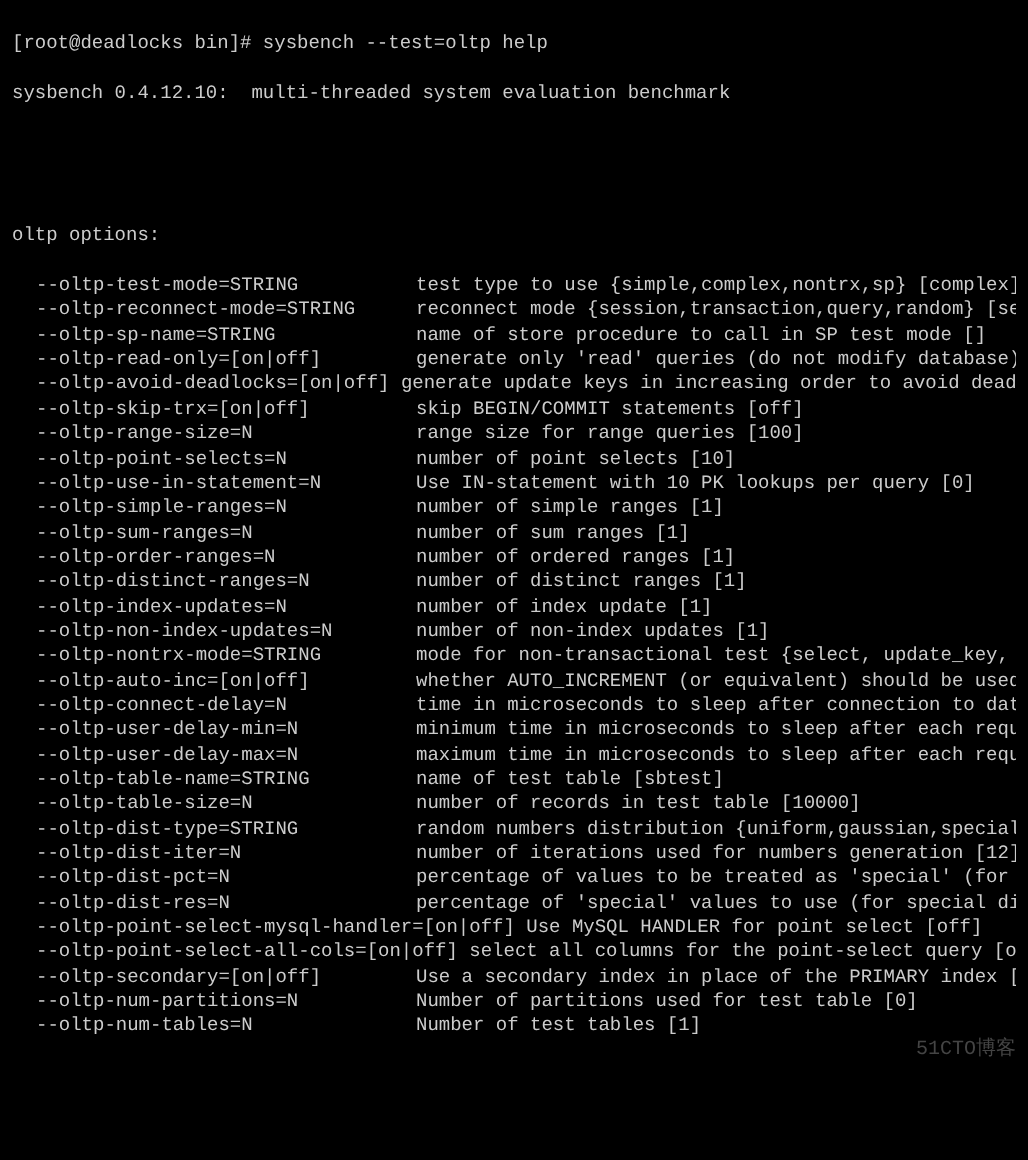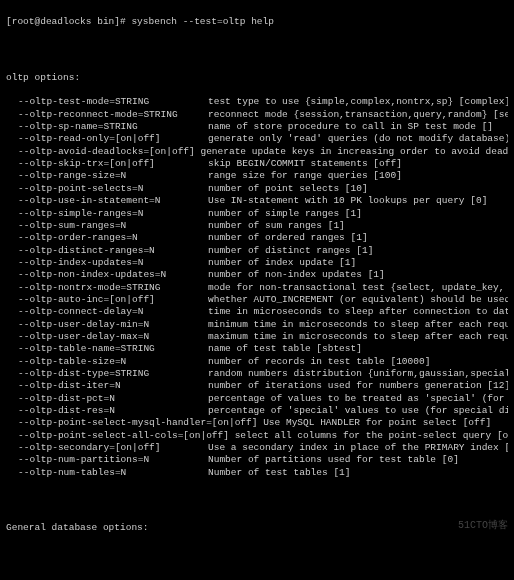--- a/index.html
+++ b/index.html
@@ -17,6 +17,7 @@
 
 <div class="term">
 <span class="row prompt"><span class="host">[root@deadlocks bin]# sysbench --test=oltp help</span></span>
+<span class="row">sysbench 0.4.12.10:  multi-threaded system evaluation benchmark</span>
 <span class="row"> </span>
 <span class="sect">oltp options:</span>
 <div id="oltp-list"><div class="indent cols"><span style="min-width: 190px; max-width: 190px;">--oltp-test-mode=STRING</span><span class="c2">test type to use {simple,complex,nontrx,sp} [complex]</span></div><div class="indent cols"><span style="min-width: 190px; max-width: 190px;">--oltp-reconnect-mode=STRING</span><span class="c2">reconnect mode {session,transaction,query,random} [session]</span></div><div class="indent cols"><span style="min-width: 190px; max-width: 190px;">--oltp-sp-name=STRING</span><span class="c2">name of store procedure to call in SP test mode []</span></div><div class="indent cols"><span style="min-width: 190px; max-width: 190px;">--oltp-read-only=[on|off]</span><span class="c2">generate only 'read' queries (do not modify database) [off]</span></div><div class="indent cols"><span style="min-width: 0px; max-width: none;">--oltp-avoid-deadlocks=[on|off] </span><span class="c2">generate update keys in increasing order to avoid deadlocks [off]</span></div><div class="indent cols"><span style="min-width: 190px; max-width: 190px;">--oltp-skip-trx=[on|off]</span><span class="c2">skip BEGIN/COMMIT statements [off]</span></div><div class="indent cols"><span style="min-width: 190px; max-width: 190px;">--oltp-range-size=N</span><span class="c2">range size for range queries [100]</span></div><div class="indent cols"><span style="min-width: 190px; max-width: 190px;">--oltp-point-selects=N</span><span class="c2">number of point selects [10]</span></div><div class="indent cols"><span style="min-width: 190px; max-width: 190px;">--oltp-use-in-statement=N</span><span class="c2">Use IN-statement with 10 PK lookups per query [0]</span></div><div class="indent cols"><span style="min-width: 190px; max-width: 190px;">--oltp-simple-ranges=N</span><span class="c2">number of simple ranges [1]</span></div><div class="indent cols"><span style="min-width: 190px; max-width: 190px;">--oltp-sum-ranges=N</span><span class="c2">number of sum ranges [1]</span></div><div class="indent cols"><span style="min-width: 190px; max-width: 190px;">--oltp-order-ranges=N</span><span class="c2">number of ordered ranges [1]</span></div><div class="indent cols"><span style="min-width: 190px; max-width: 190px;">--oltp-distinct-ranges=N</span><span class="c2">number of distinct ranges [1]</span></div><div class="indent cols"><span style="min-width: 190px; max-width: 190px;">--oltp-index-updates=N</span><span class="c2">number of index update [1]</span></div><div class="indent cols"><span style="min-width: 190px; max-width: 190px;">--oltp-non-index-updates=N</span><span class="c2">number of non-index updates [1]</span></div><div class="indent cols"><span style="min-width: 190px; max-width: 190px;">--oltp-nontrx-mode=STRING</span><span class="c2">mode for non-transactional test {select, update_key, update_nokey, i</span></div><div class="indent cols"><span style="min-width: 190px; max-width: 190px;">--oltp-auto-inc=[on|off]</span><span class="c2">whether AUTO_INCREMENT (or equivalent) should be used on id column</span></div><div class="indent cols"><span style="min-width: 190px; max-width: 190px;">--oltp-connect-delay=N</span><span class="c2">time in microseconds to sleep after connection to database [10000]</span></div><div class="indent cols"><span style="min-width: 190px; max-width: 190px;">--oltp-user-delay-min=N</span><span class="c2">minimum time in microseconds to sleep after each request [0]</span></div><div class="indent cols"><span style="min-width: 190px; max-width: 190px;">--oltp-user-delay-max=N</span><span class="c2">maximum time in microseconds to sleep after each request [0]</span></div><div class="indent cols"><span style="min-width: 190px; max-width: 190px;">--oltp-table-name=STRING</span><span class="c2">name of test table [sbtest]</span></div><div class="indent cols"><span style="min-width: 190px; max-width: 190px;">--oltp-table-size=N</span><span class="c2">number of records in test table [10000]</span></div><div class="indent cols"><span style="min-width: 190px; max-width: 190px;">--oltp-dist-type=STRING</span><span class="c2">random numbers distribution {uniform,gaussian,special} [special]</span></div><div class="indent cols"><span style="min-width: 190px; max-width: 190px;">--oltp-dist-iter=N</span><span class="c2">number of iterations used for numbers generation [12]</span></div><div class="indent cols"><span style="min-width: 190px; max-width: 190px;">--oltp-dist-pct=N</span><span class="c2">percentage of values to be treated as 'special' (for special distri</span></div><div class="indent cols"><span style="min-width: 190px; max-width: 190px;">--oltp-dist-res=N</span><span class="c2">percentage of 'special' values to use (for special distribution) [7</span></div><div class="indent cols"><span style="min-width: 0px; max-width: none;">--oltp-point-select-mysql-handler=[on|off] </span><span class="c2">Use MySQL HANDLER for point select [off]</span></div><div class="indent cols"><span style="min-width: 0px; max-width: none;">--oltp-point-select-all-cols=[on|off] </span><span class="c2">select all columns for the point-select query [off]</span></div><div class="indent cols"><span style="min-width: 190px; max-width: 190px;">--oltp-secondary=[on|off]</span><span class="c2">Use a secondary index in place of the PRIMARY index [off]</span></div><div class="indent cols"><span style="min-width: 190px; max-width: 190px;">--oltp-num-partitions=N</span><span class="c2">Number of partitions used for test table [0]</span></div><div class="indent cols"><span style="min-width: 190px; max-width: 190px;">--oltp-num-tables=N</span><span class="c2">Number of test tables [1]</span></div></div>

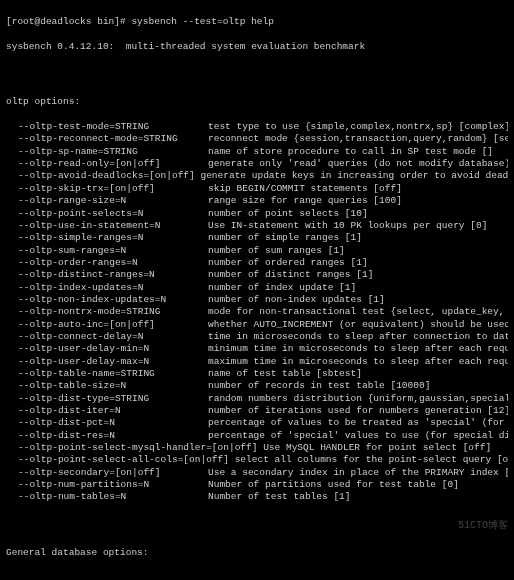--- a/index.html
+++ b/index.html
@@ -6,7 +6,7 @@
   .term{padding:4px 6px;white-space:pre}
   .prompt .host{color:#ccc}
   .row{display:block}
-  .sect{color:#ccc;margin-top:6px;display:block}
+  .sect{color:#ccc;margin-top:22px;display:block}
   .indent{margin-left:12px;display:block}
   .cols{display:flex}
   .c2{flex:1;overflow:hidden;white-space:nowrap}

